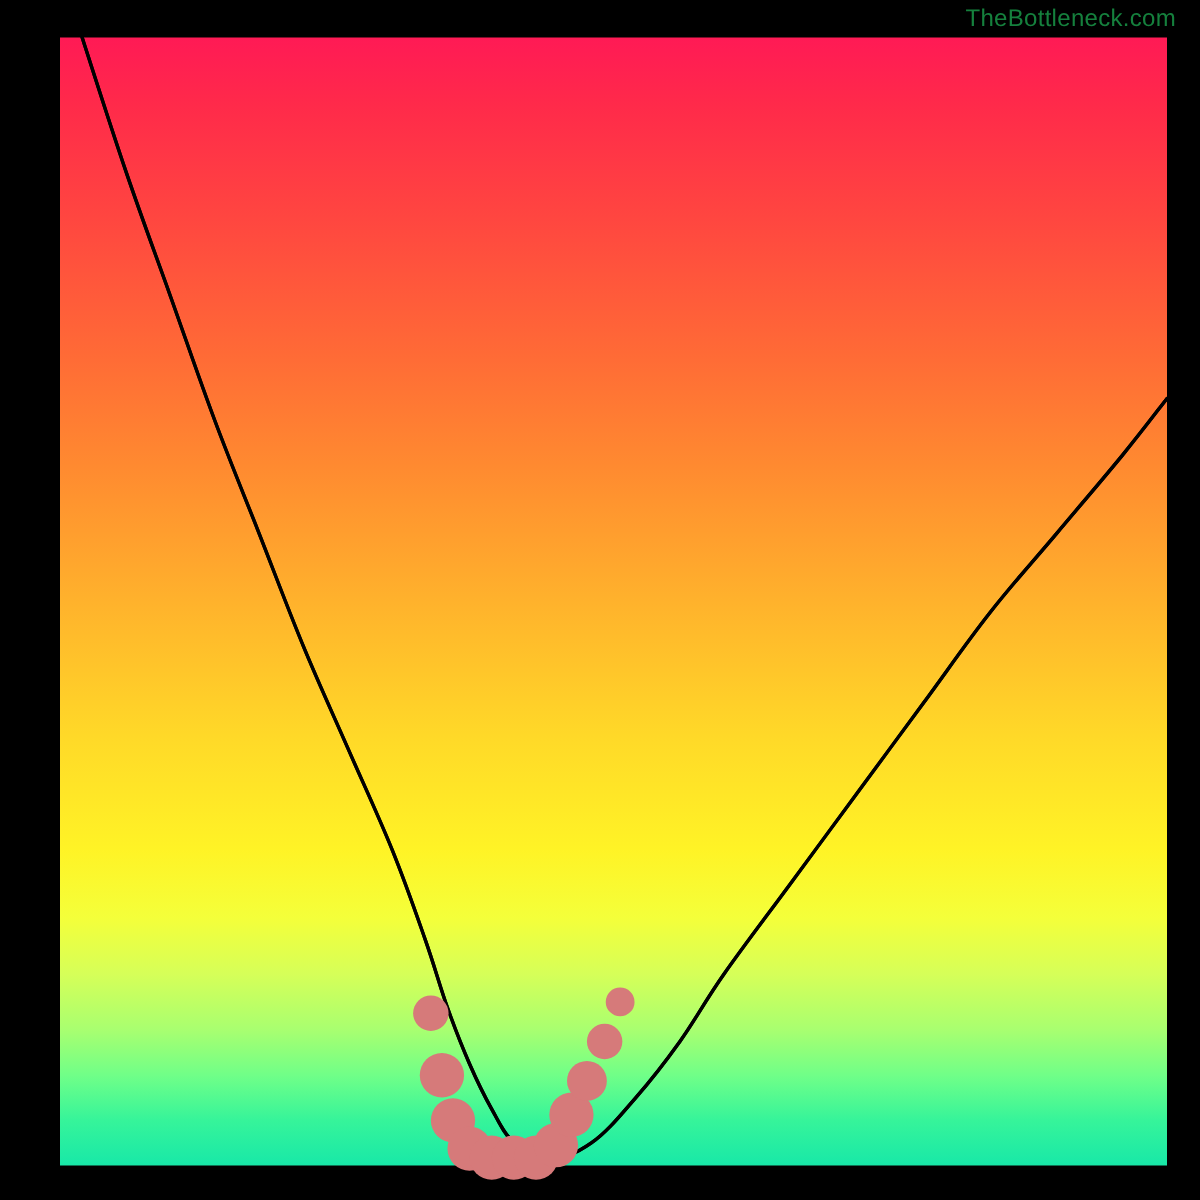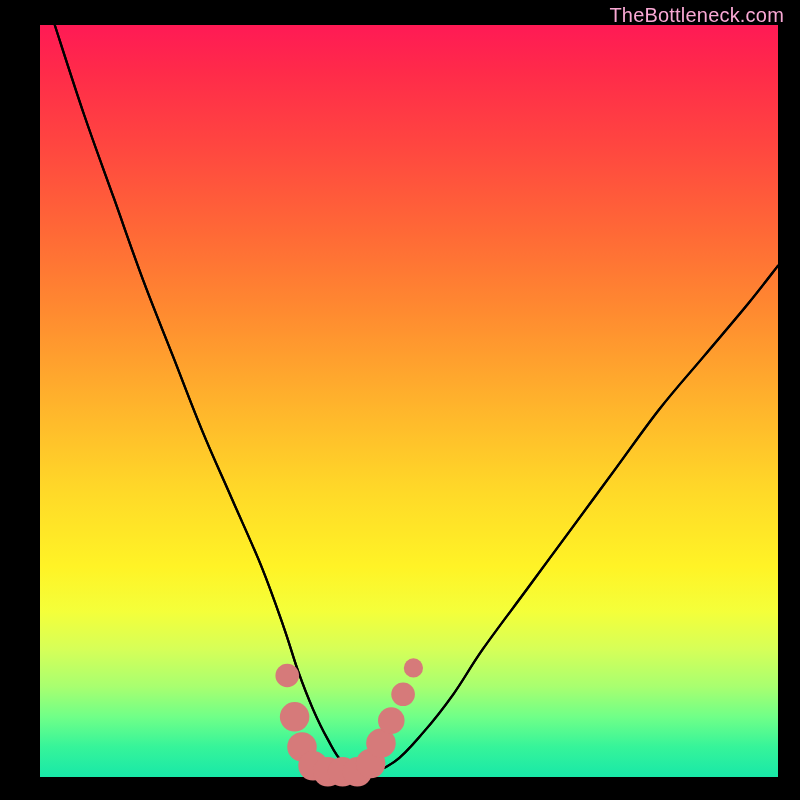--- a/index.html
+++ b/index.html
@@ -47,8 +47,8 @@
     top: 4px;
     right: 16px;
     font-family: Arial, Helvetica, sans-serif;
-    font-size: 20px;
-    color: #f9a8d4;
+    font-size: 16px;
+    color: #15803d;
     font-weight: 400;
     letter-spacing: 0.2px;
   }

